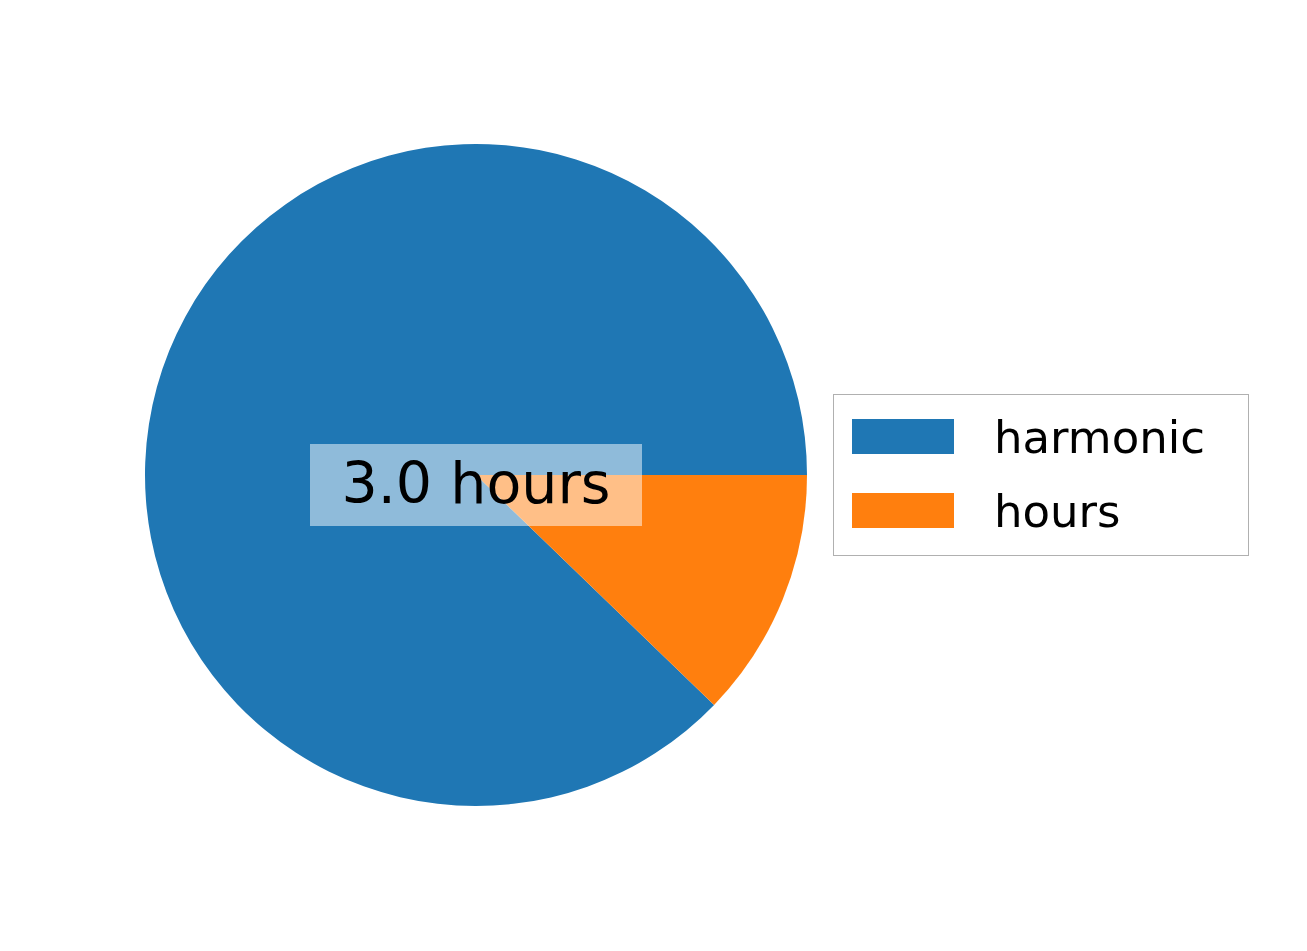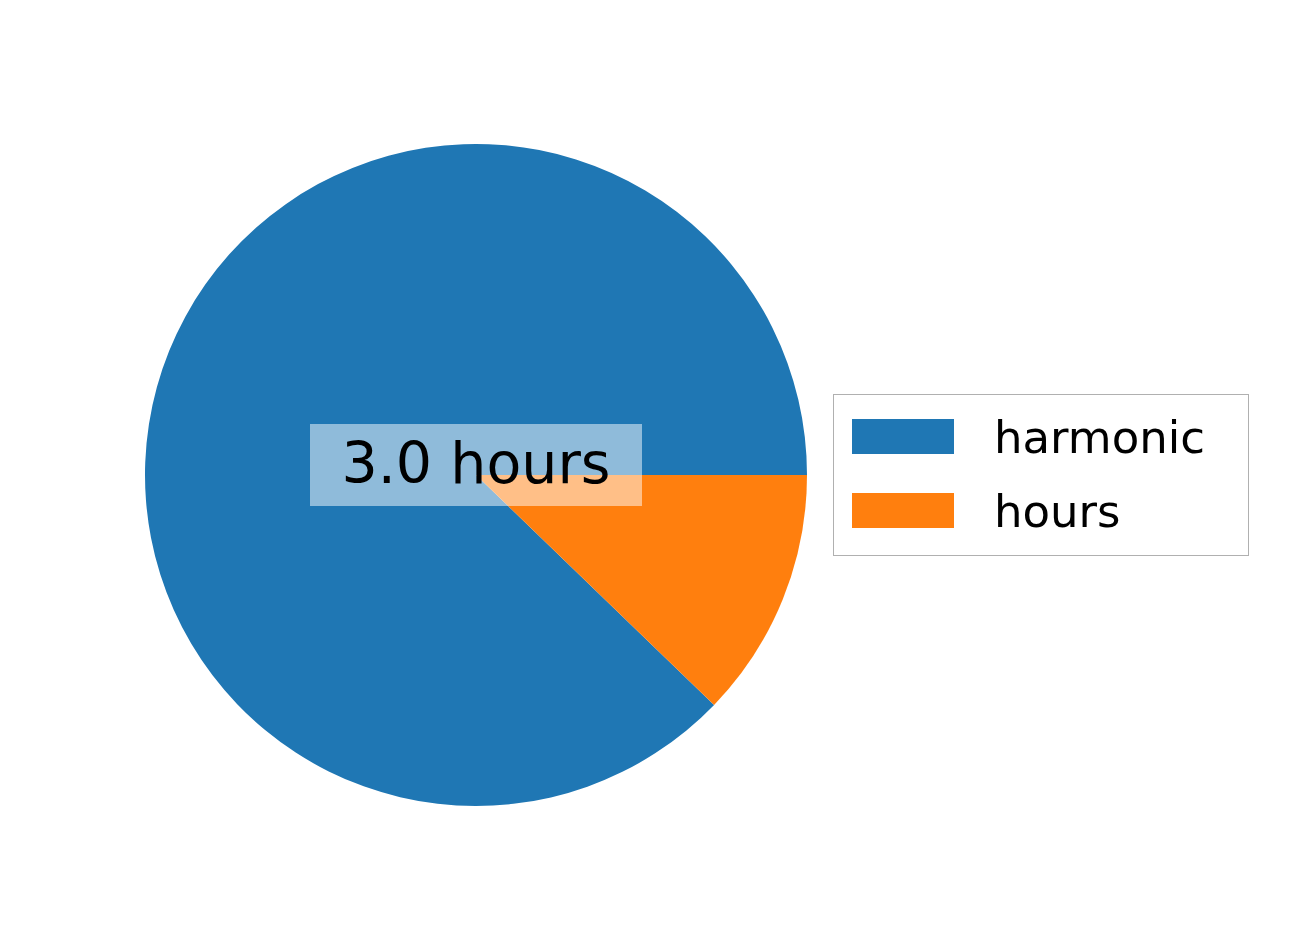--- a/index.html
+++ b/index.html
@@ -35,7 +35,7 @@
   #center-label {
     position: absolute;
     left: 310px;
-    top: 424px;
+    top: 444px;
     width: 332px;
     height: 82px;
     background: rgba(255, 255, 255, 0.5);

